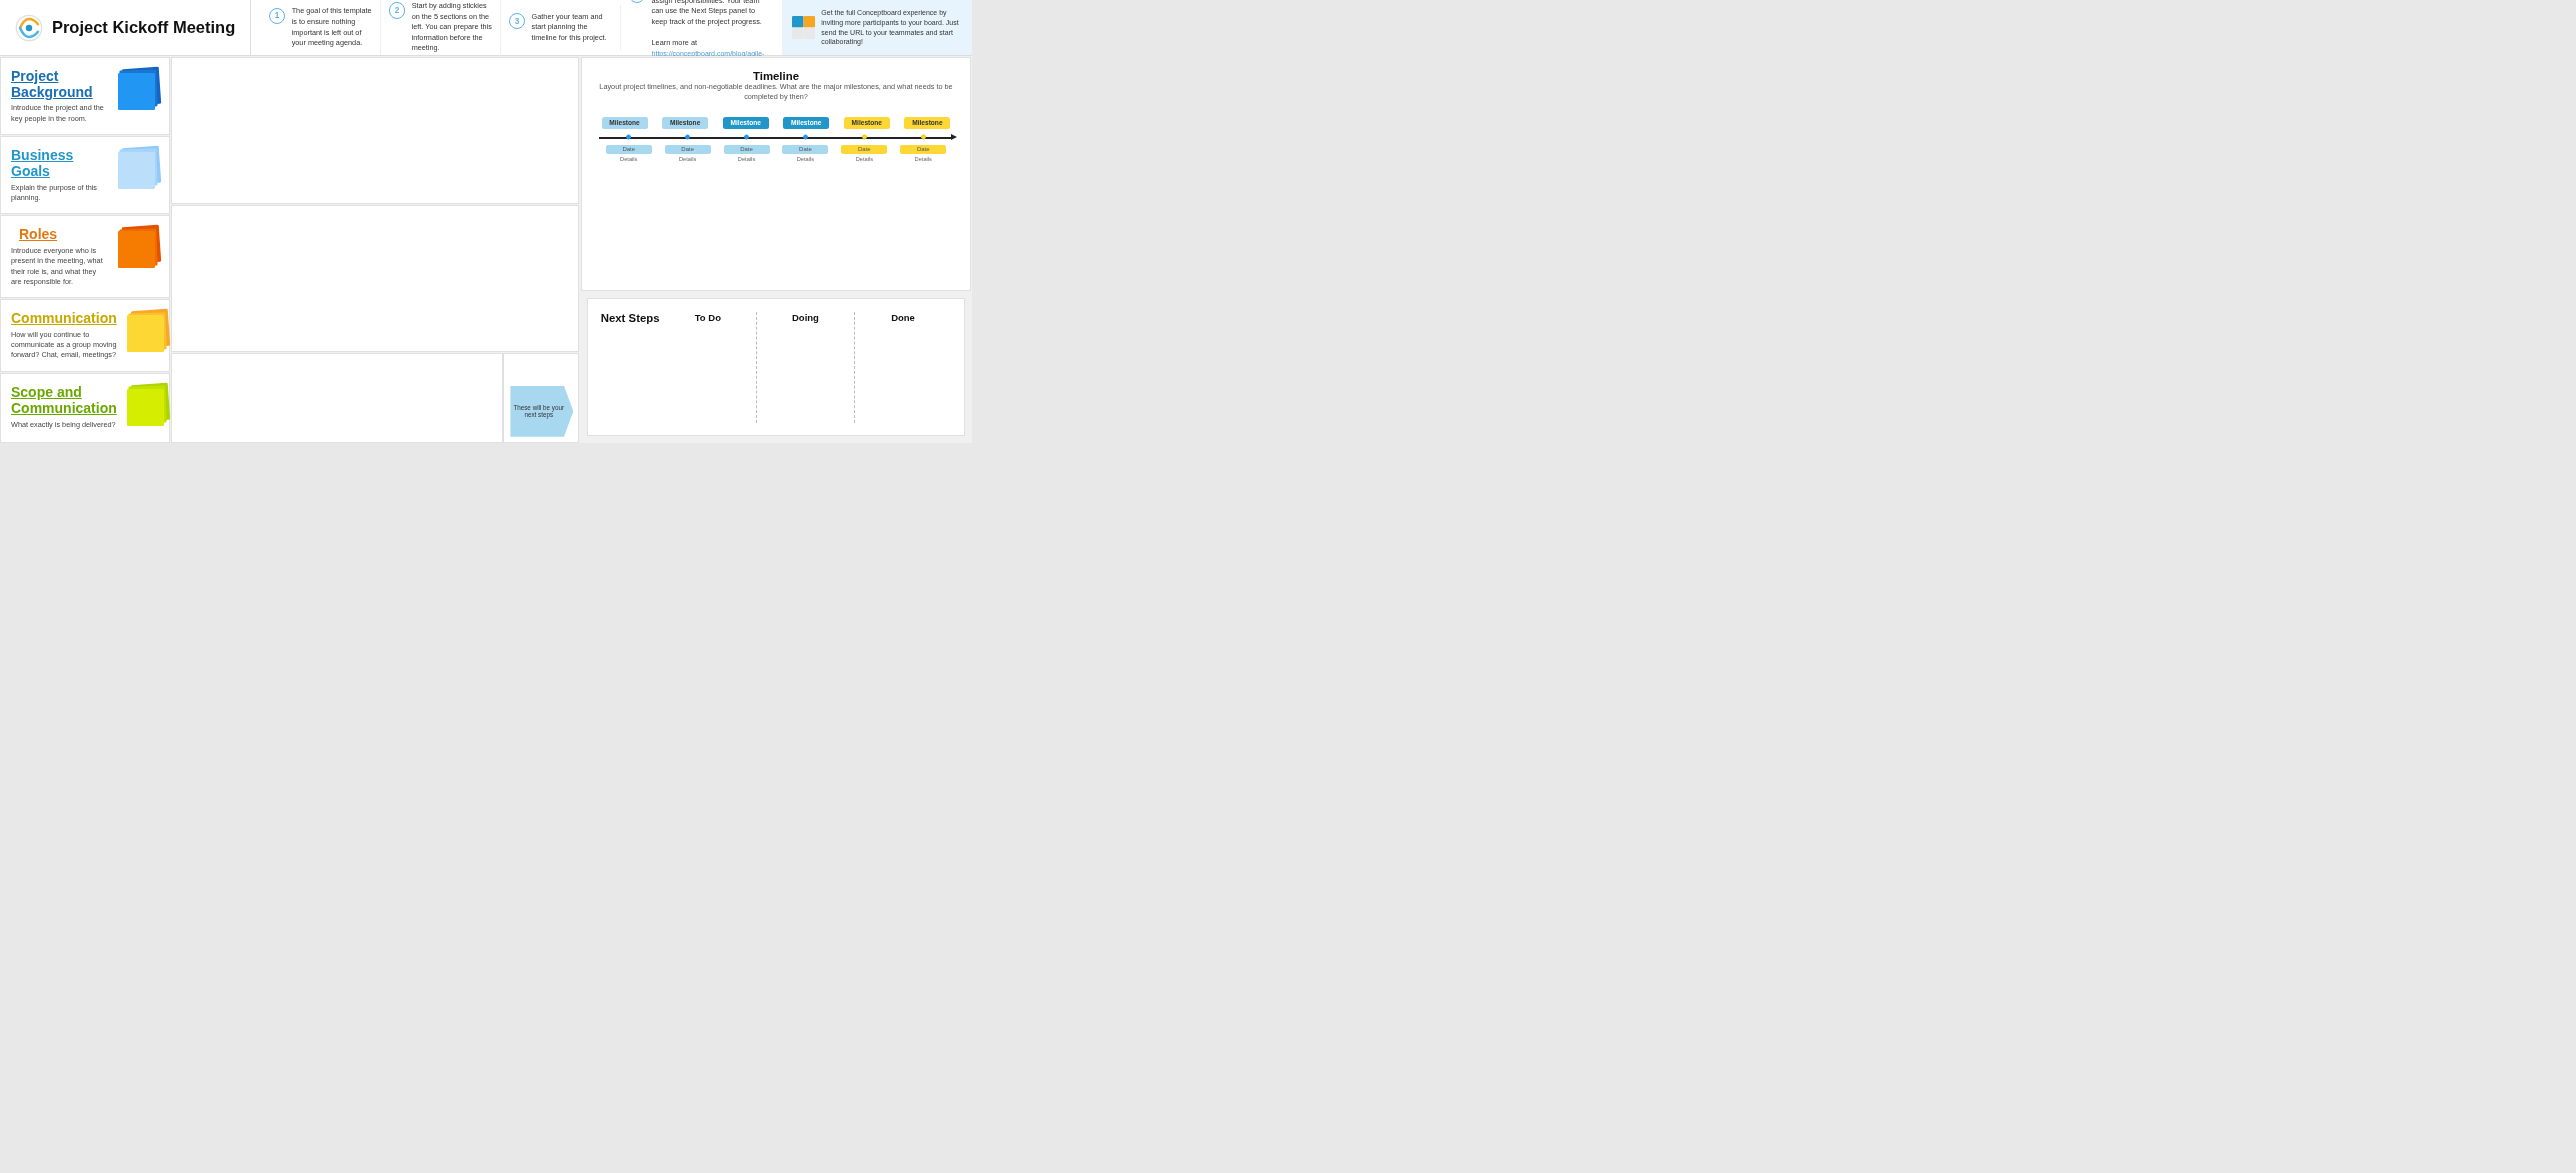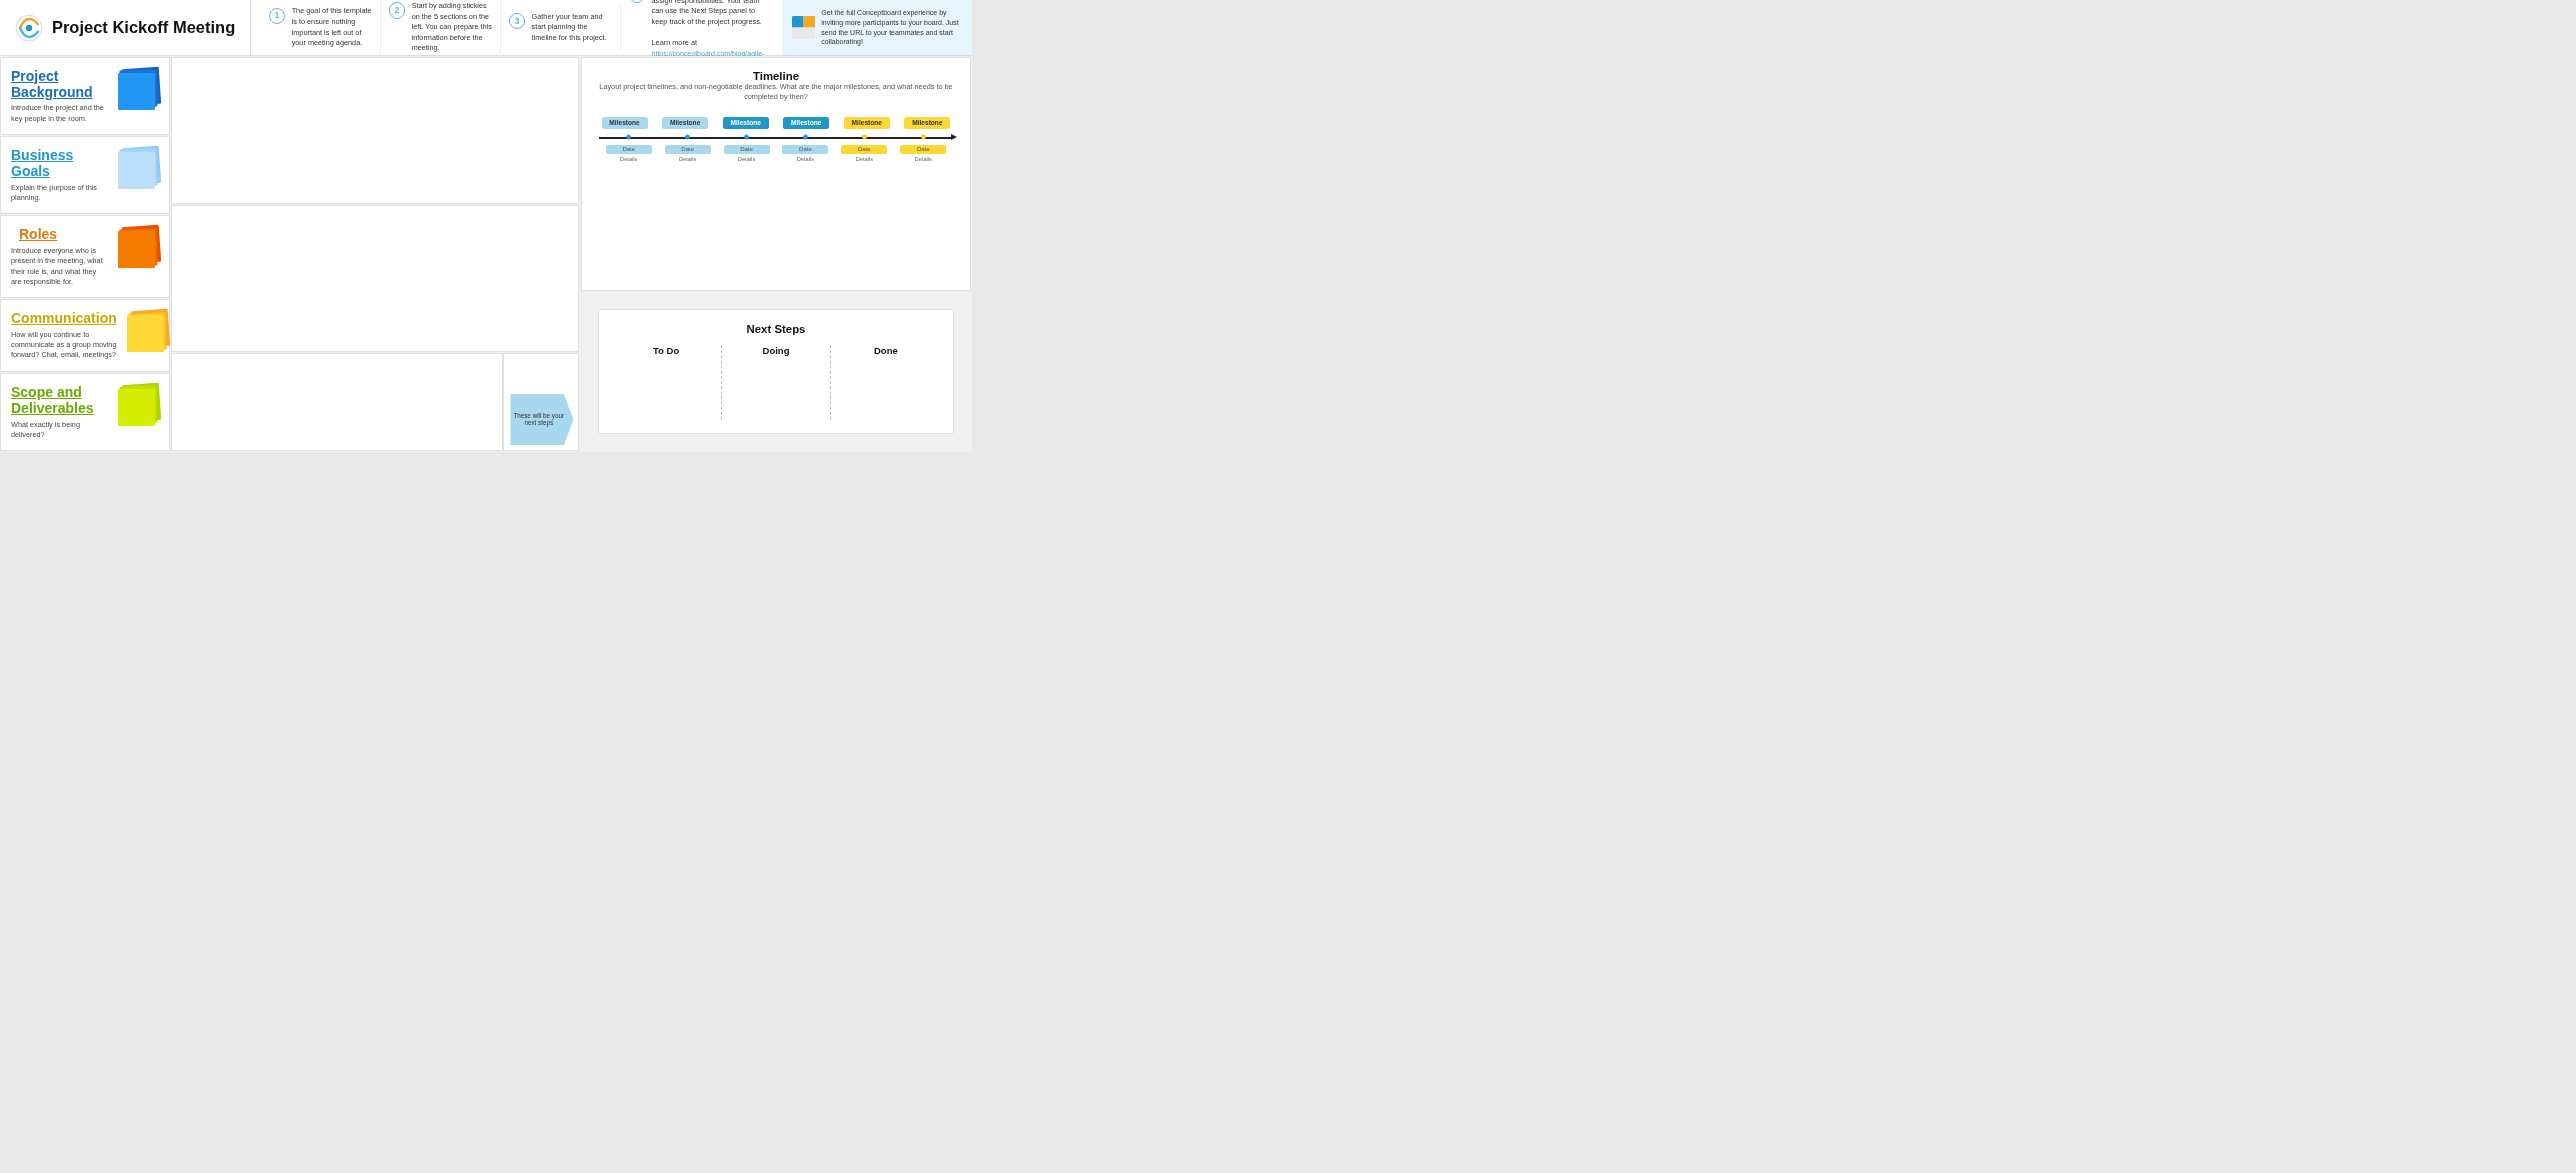--- a/index.html
+++ b/index.html
@@ -359,11 +359,11 @@
     .nextsteps-section {
       background: white;
       border: 0.6px solid #e0e0e0;
-      margin: 18px;
+      margin: 7px;
       flex: 1;
       padding: 12.7px;
       display: flex;
-      flex-direction: column;
+      flex-direction: row;
     }
     .nextsteps-title {
       text-align: center;

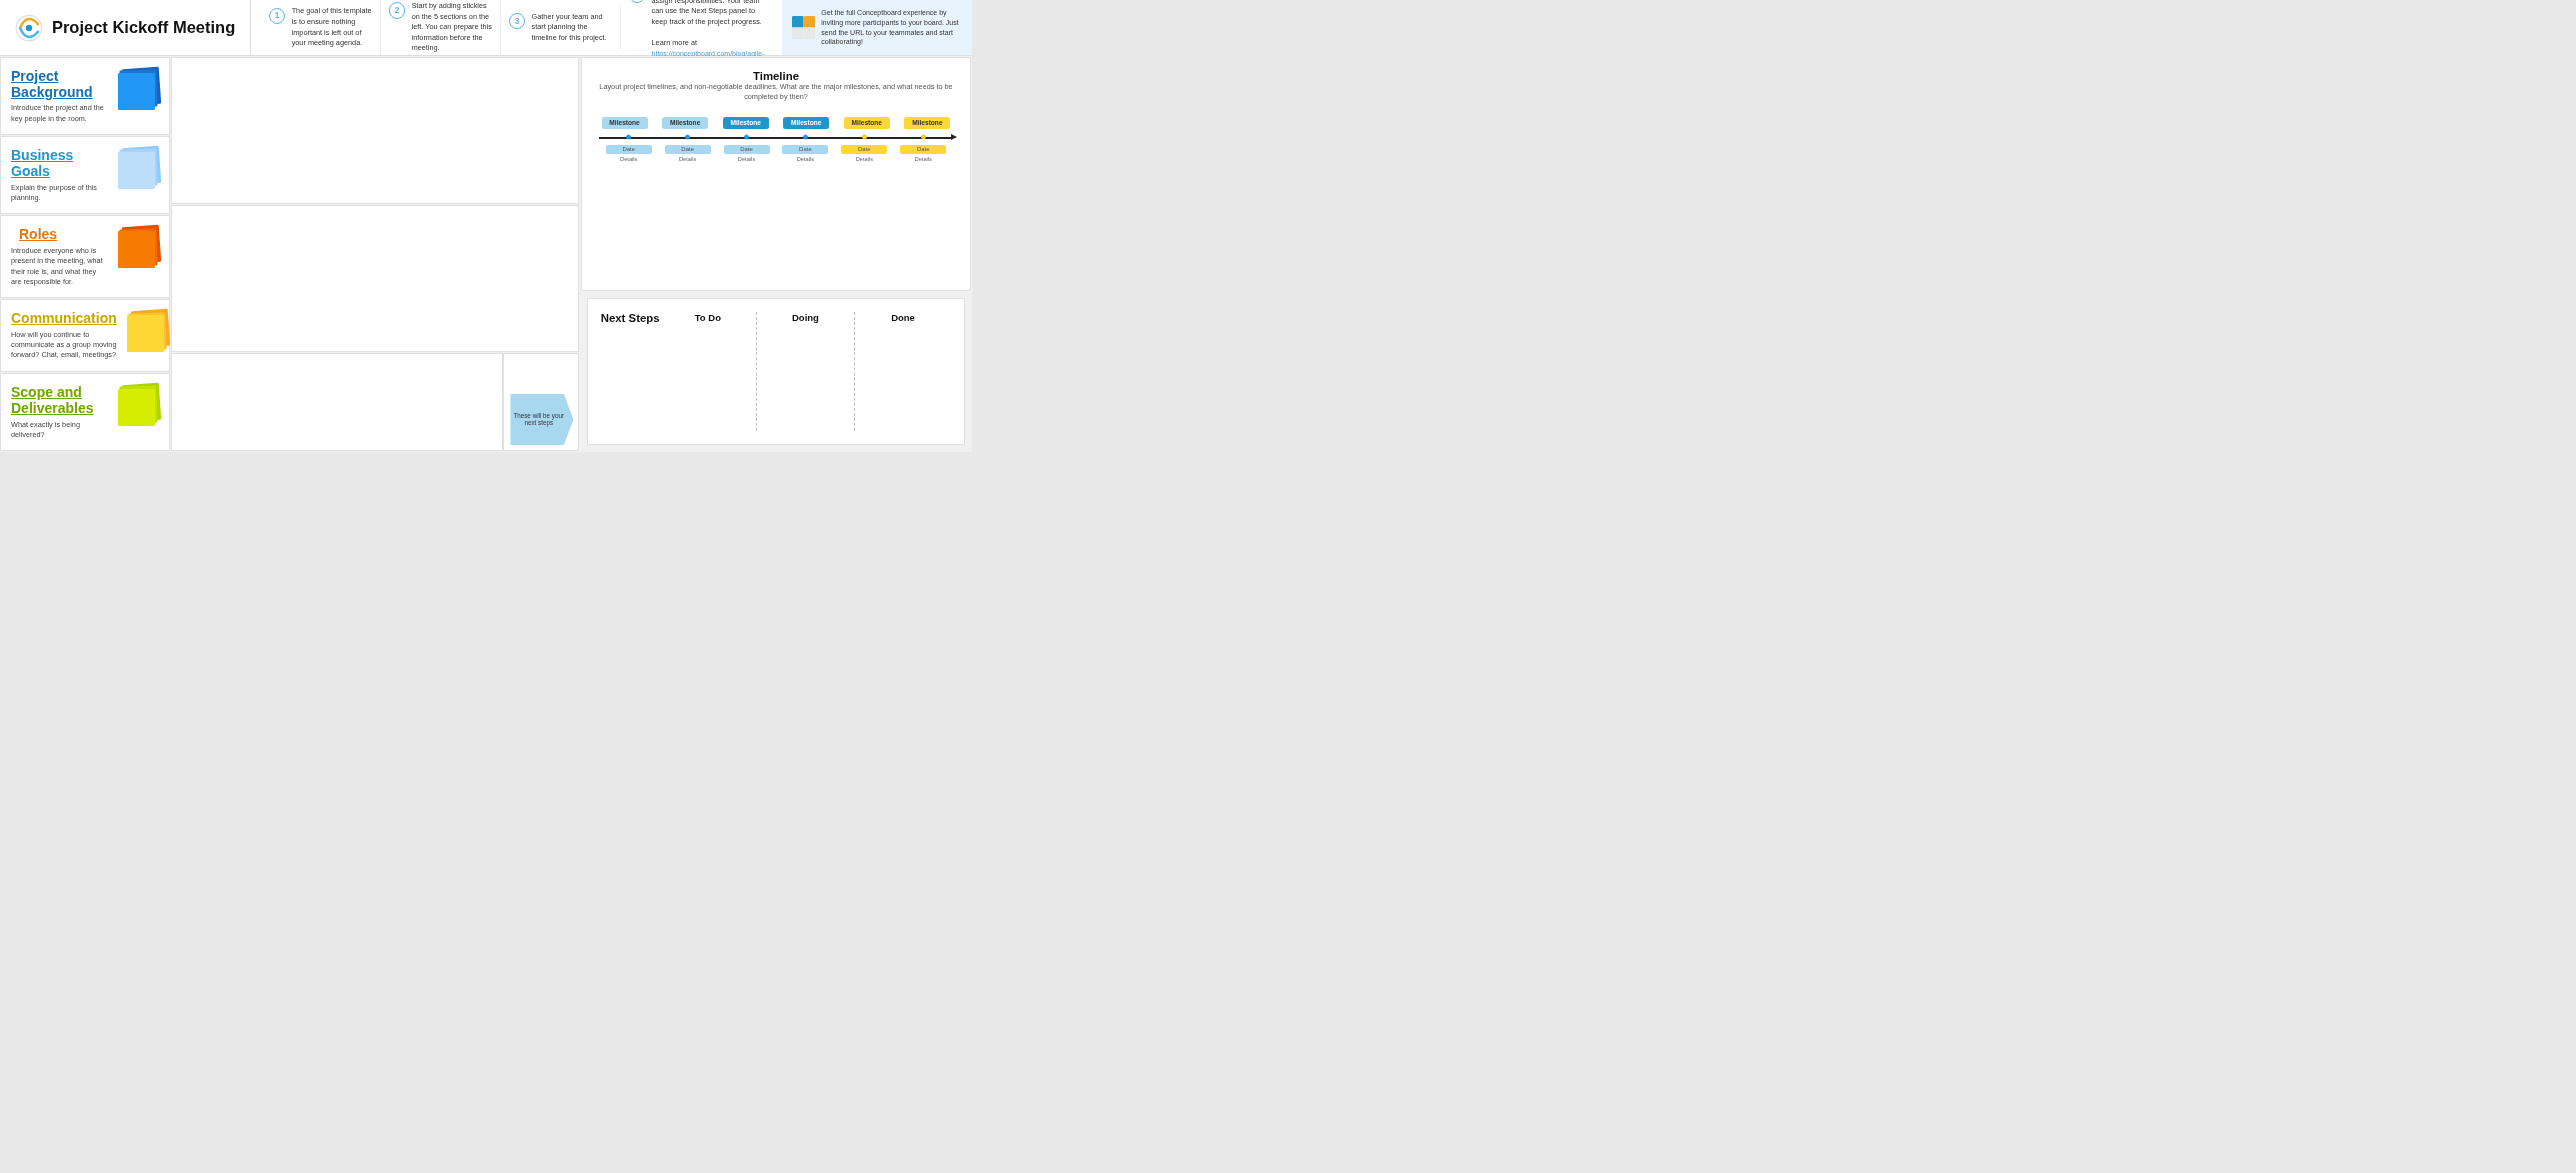--- a/index.html
+++ b/index.html
@@ -497,7 +497,7 @@
 
     <div class="panel-section">
       <div class="panel-text">
-        <div class="panel-label green">Scope and Deliverables</div>
+        <div class="panel-label green">Scope and Communication</div>
         <div class="panel-desc">What exactly is being delivered?</div>
       </div>
       <div class="stickies">

